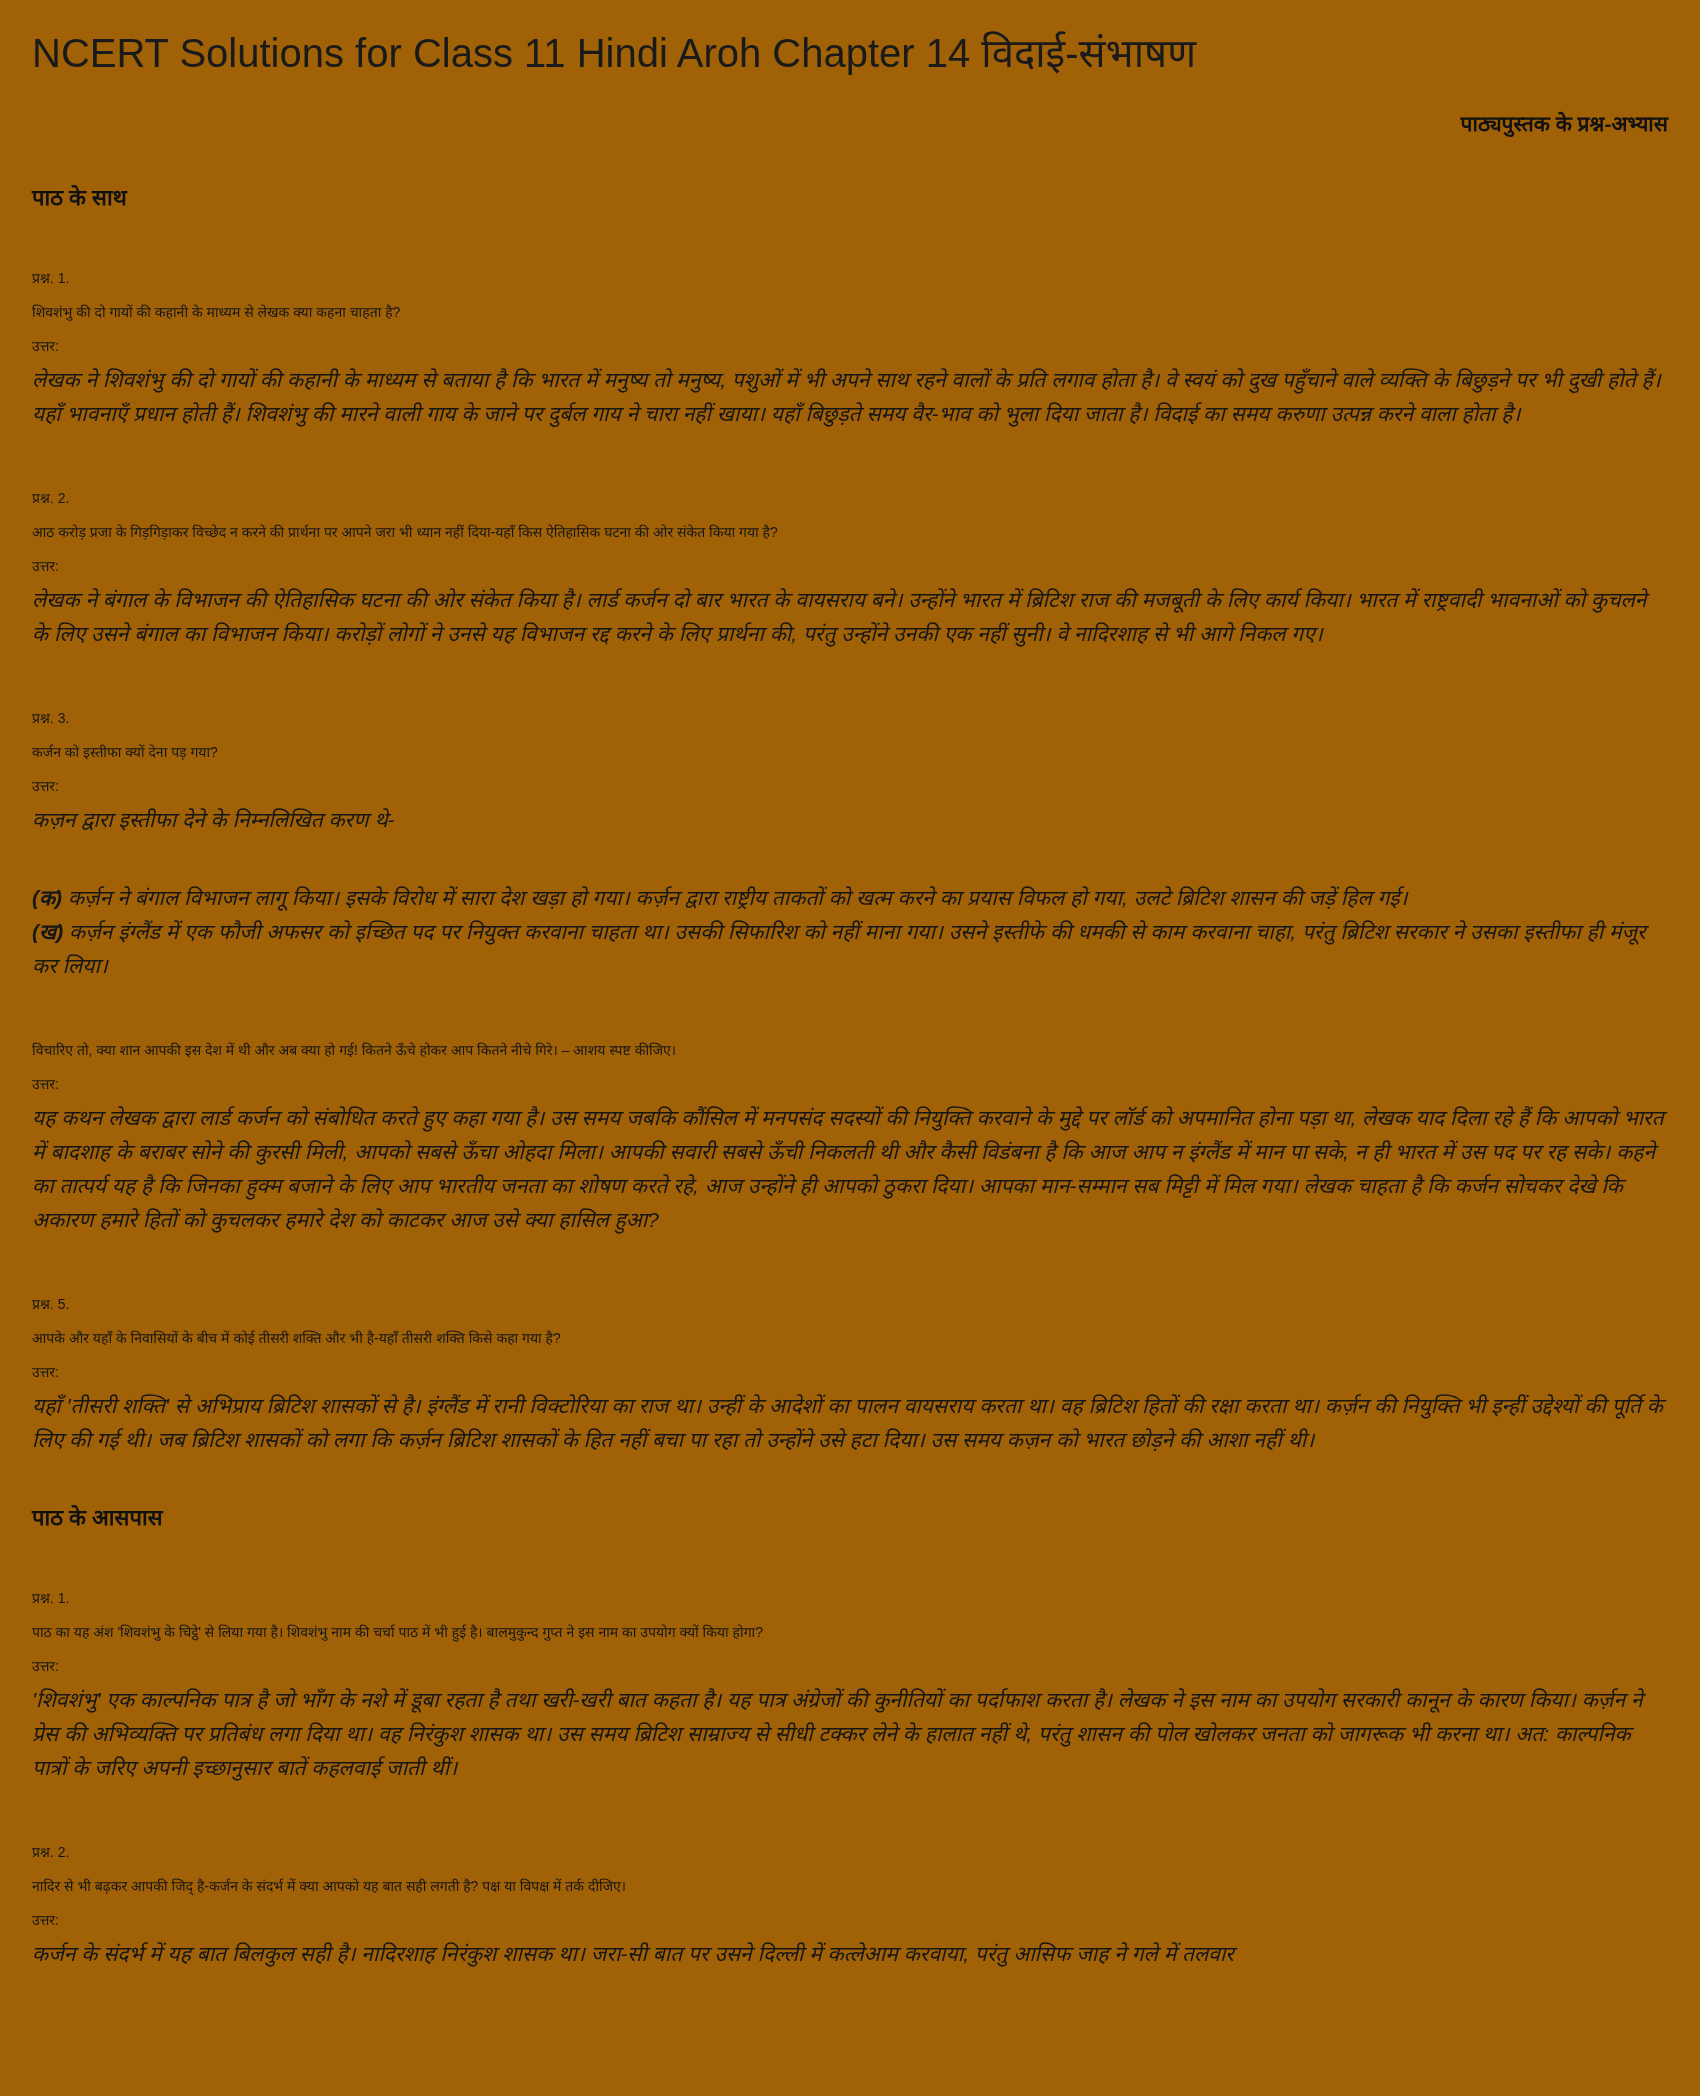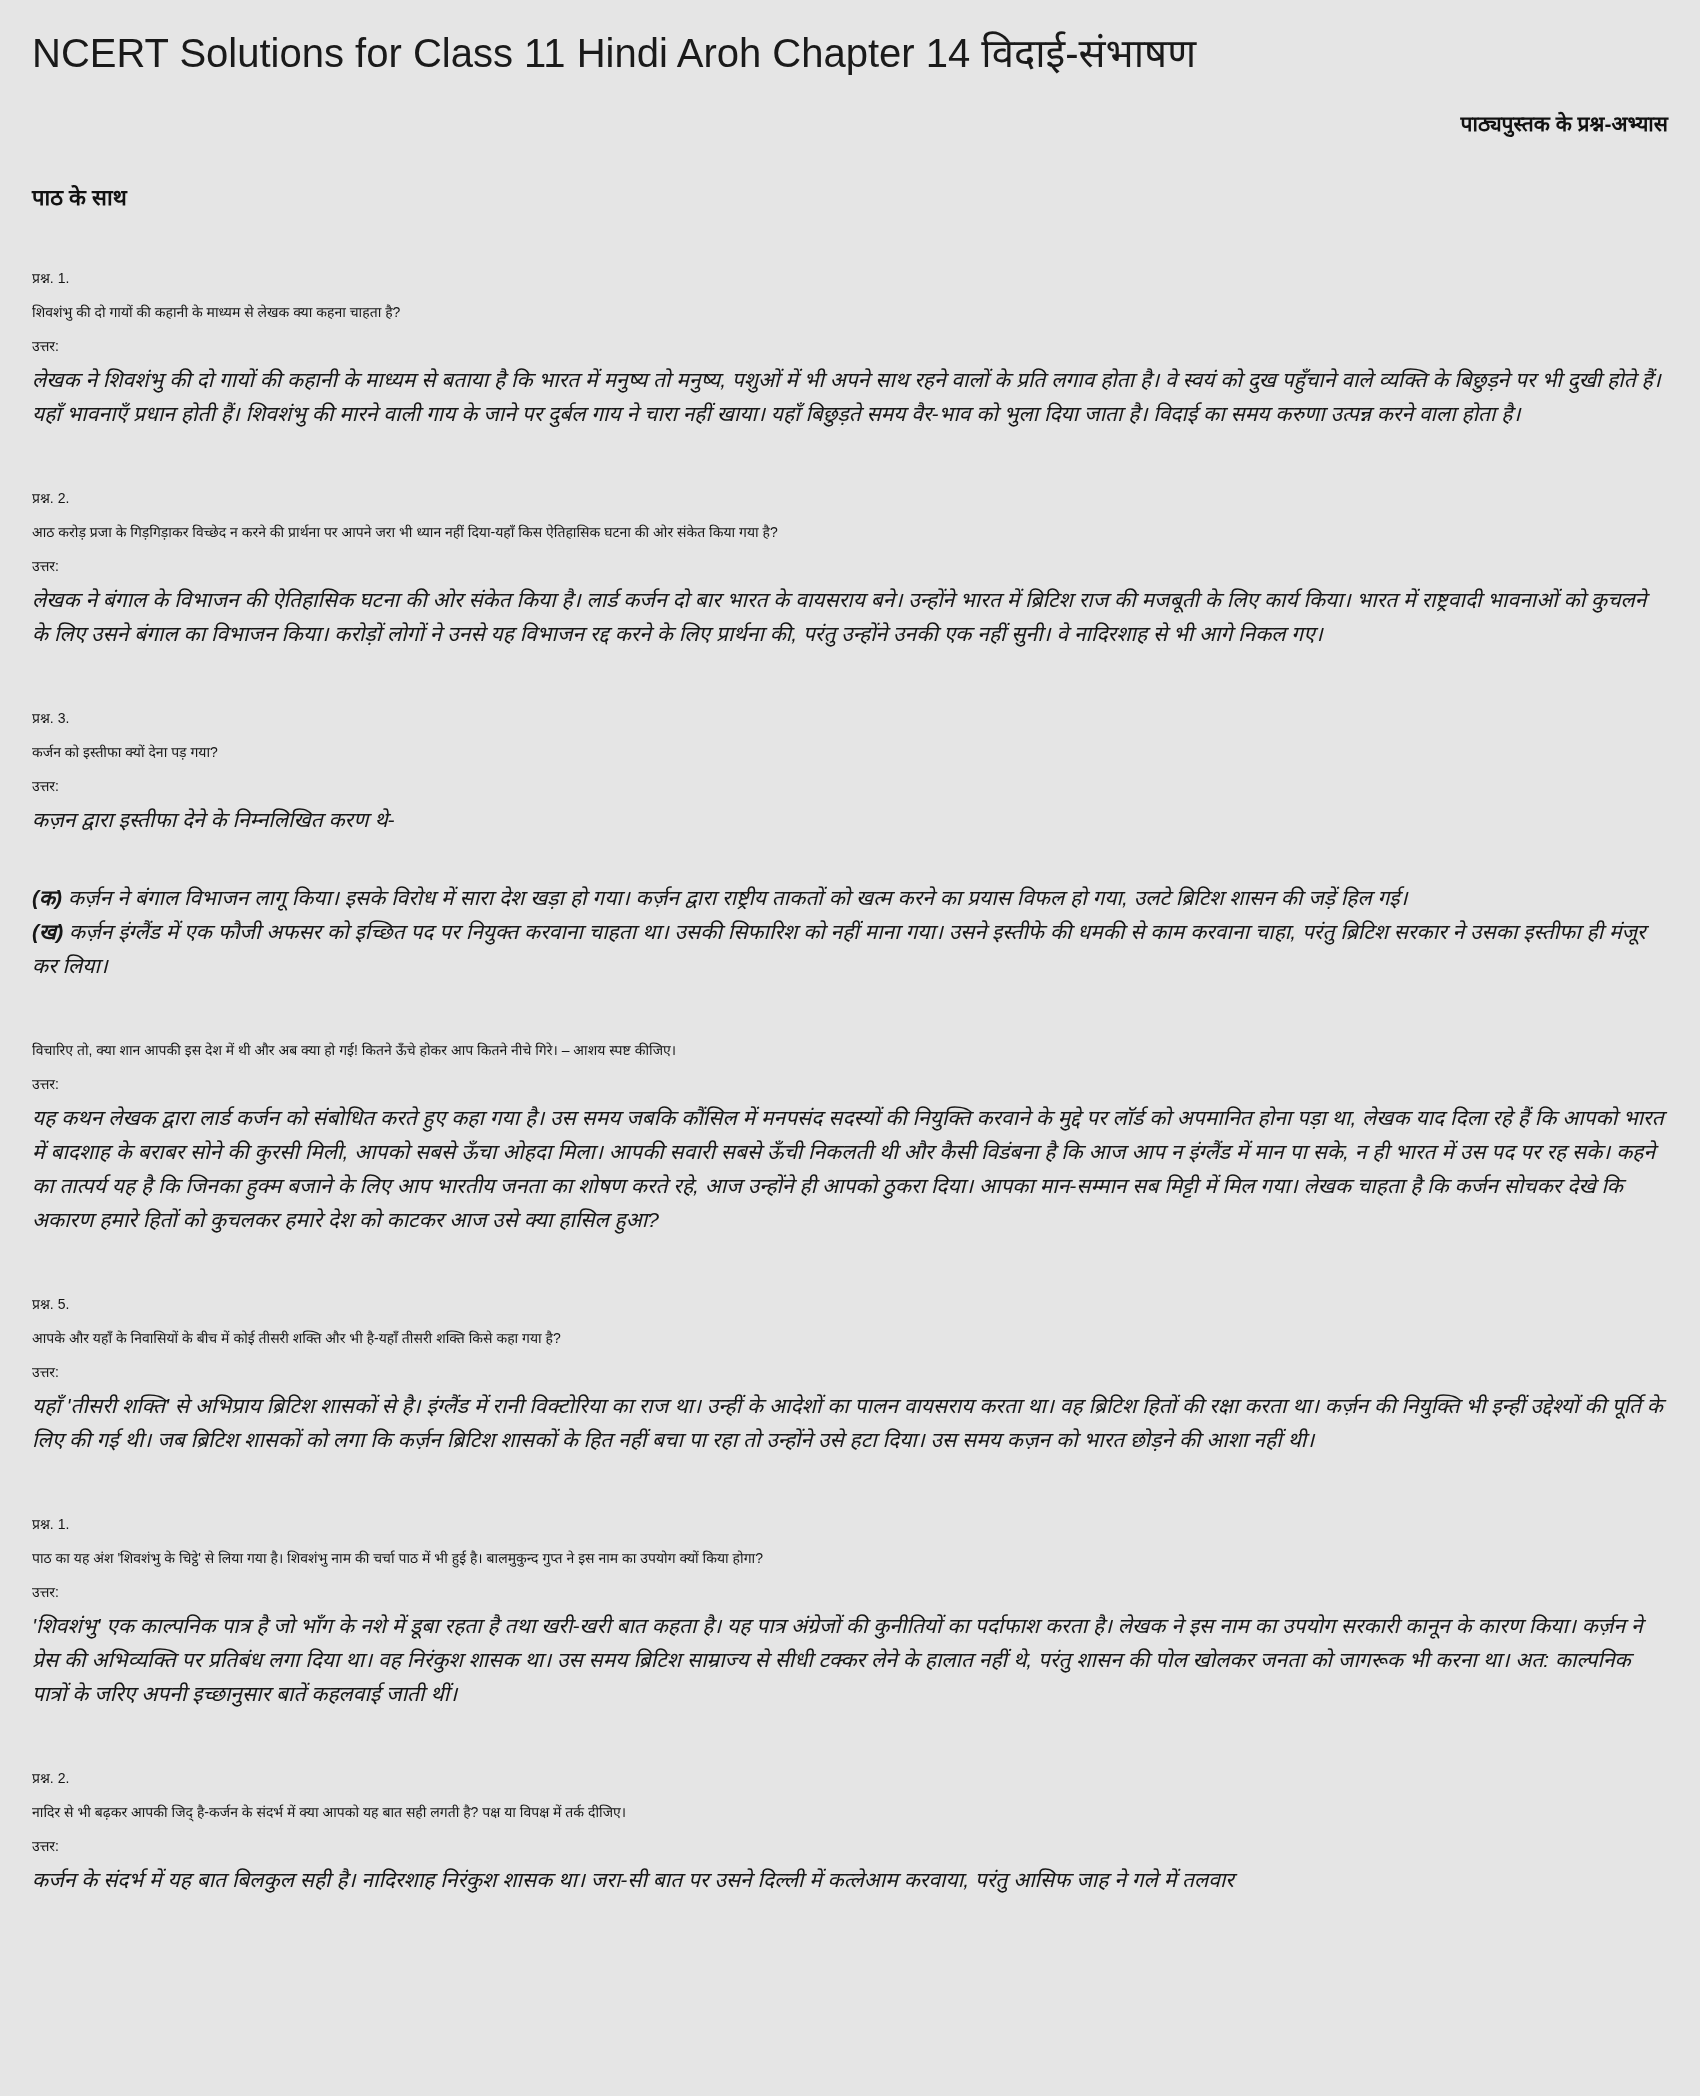--- a/index.html
+++ b/index.html
@@ -15,7 +15,7 @@
     box-sizing: border-box;
     padding: 16px 32px 0 32px;
     overflow: hidden;
-    background: #e5e5e5;
+    background: #a16207;
   }
   .doc-title {
     font-size: 40px;

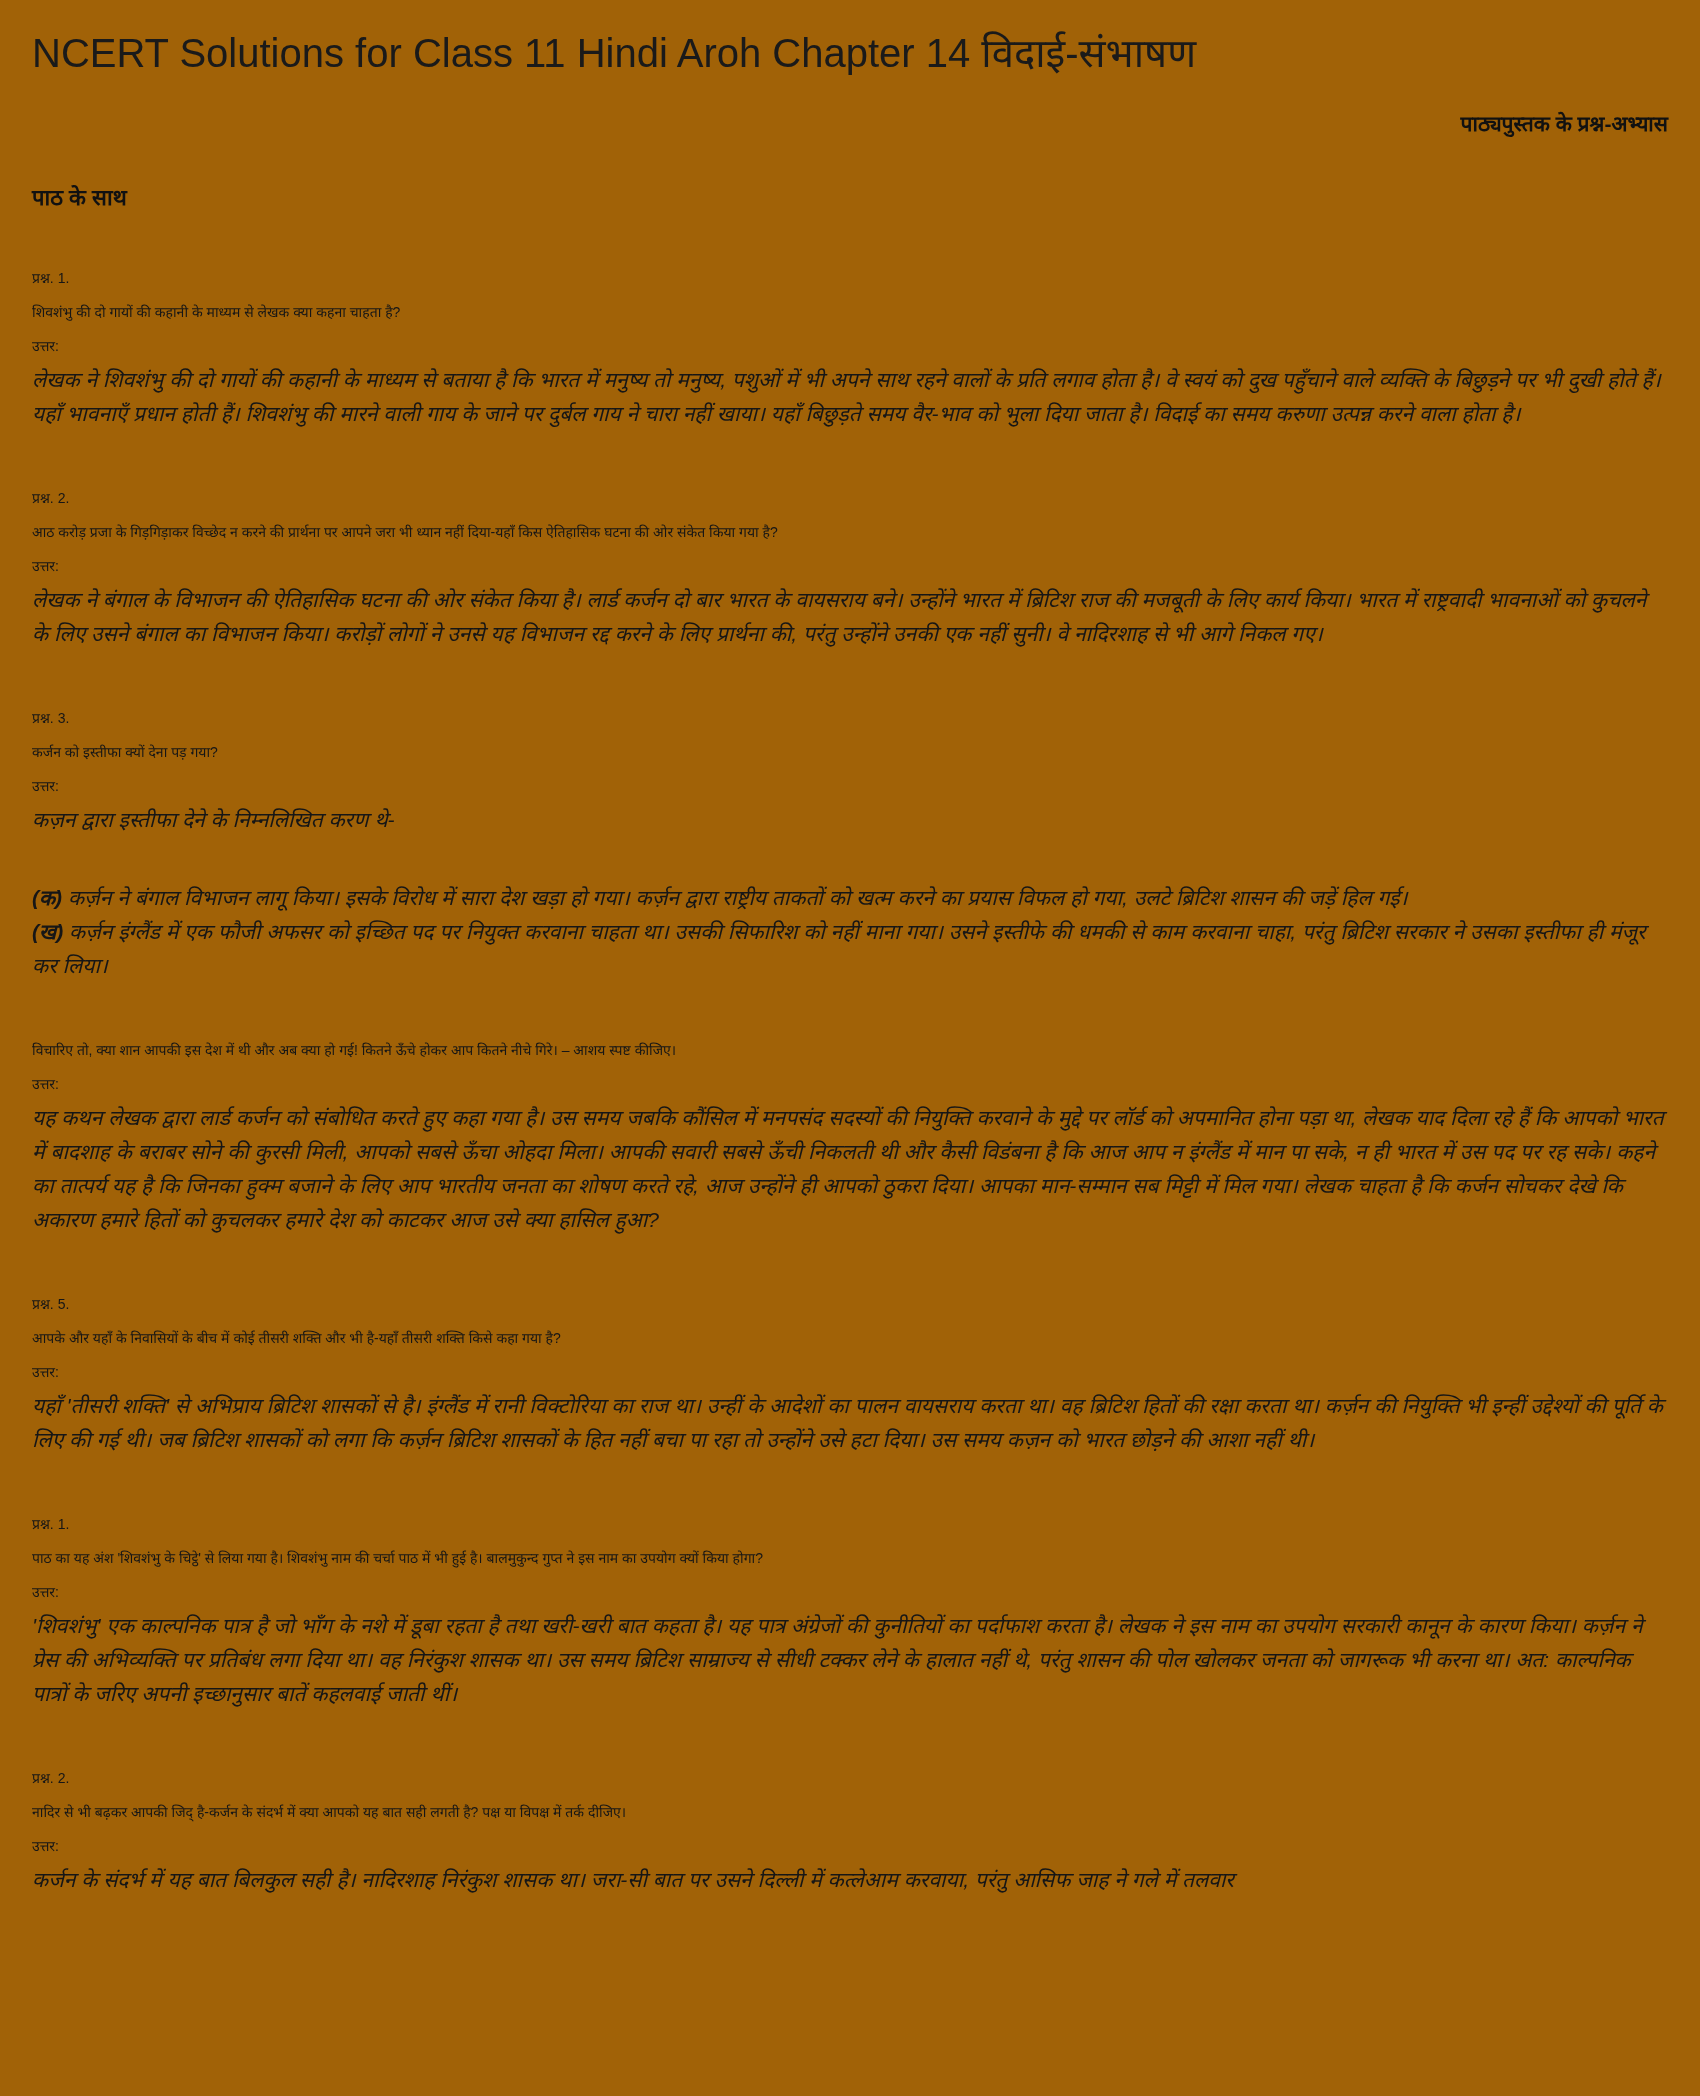--- a/index.html
+++ b/index.html
@@ -120,6 +120,7 @@
     </div>
   </div>
 
+  <div class="section-heading">पाठ के आसपास</div>
 
   <div class="qa">
     <div class="q-label">प्रश्न. 1.</div>

